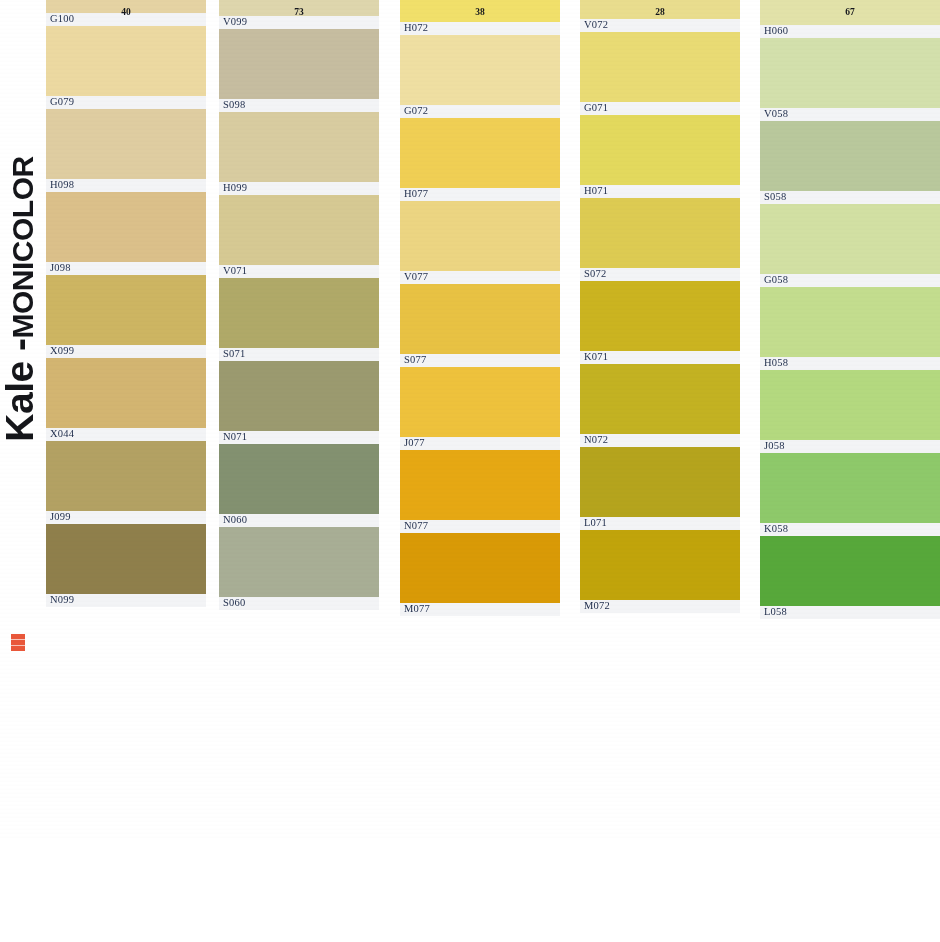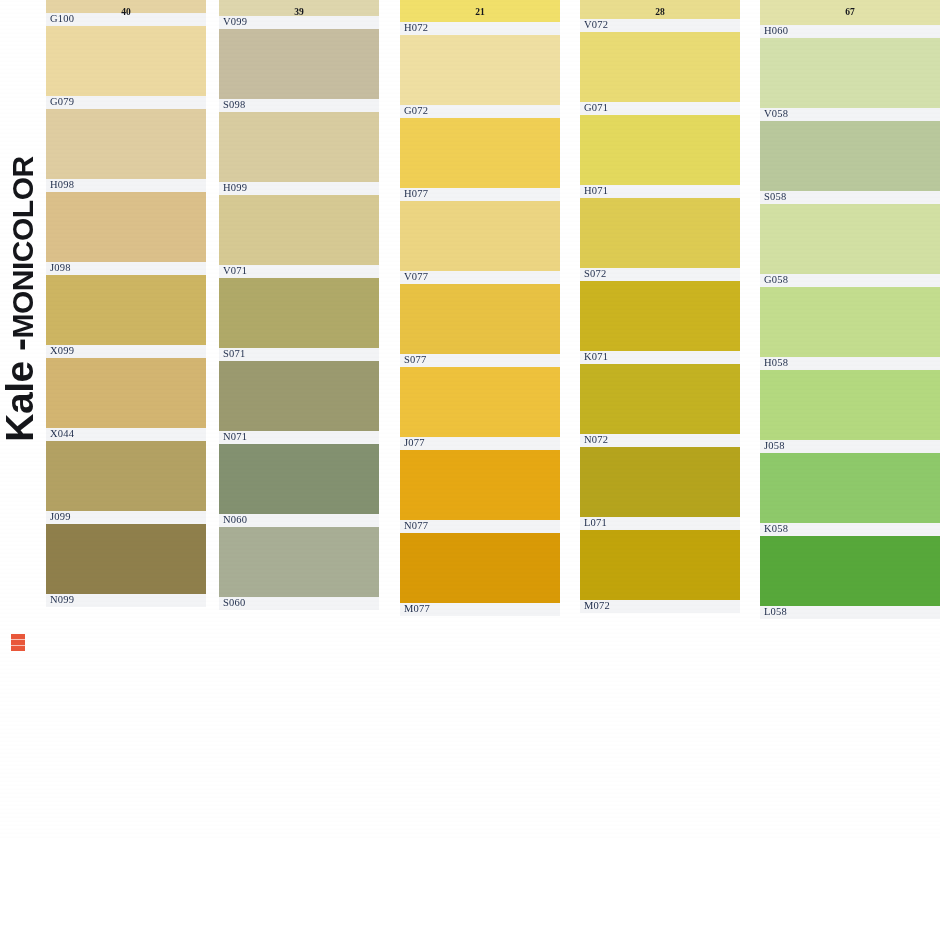--- a/index.html
+++ b/index.html
@@ -215,7 +215,7 @@
   </div>
 
   <div class="column" style="left:219px;">
-    <div class="col-number">39</div>
+    <div class="col-number">73</div>
     <div class="col-inner" id="col-inner-1" style="top:-54px;">
       <div class="swatch">
         <div class="chip" style="background:#ded6ad"></div>

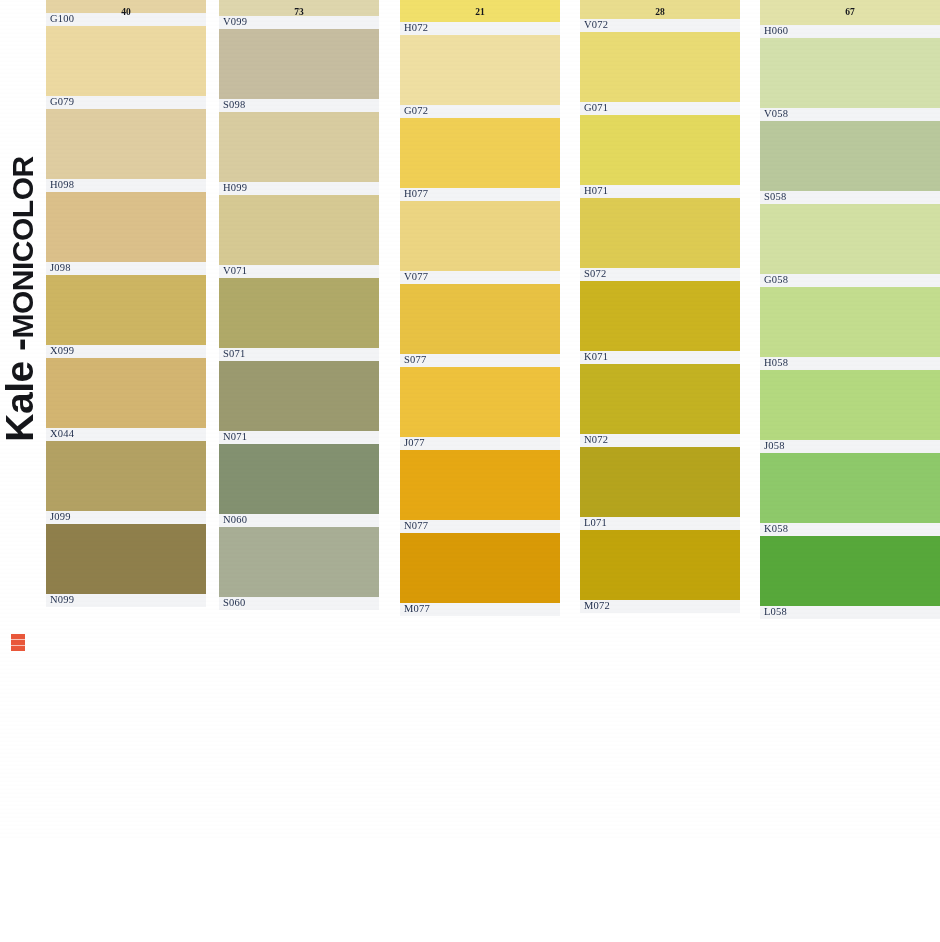--- a/index.html
+++ b/index.html
@@ -269,7 +269,7 @@
   </div>
 
   <div class="column" style="left:400px;">
-    <div class="col-number">21</div>
+    <div class="col-number">38</div>
     <div class="col-inner" id="col-inner-2" style="top:-48px;">
       <div class="swatch">
         <div class="chip" style="background:#f1e06a"></div>

